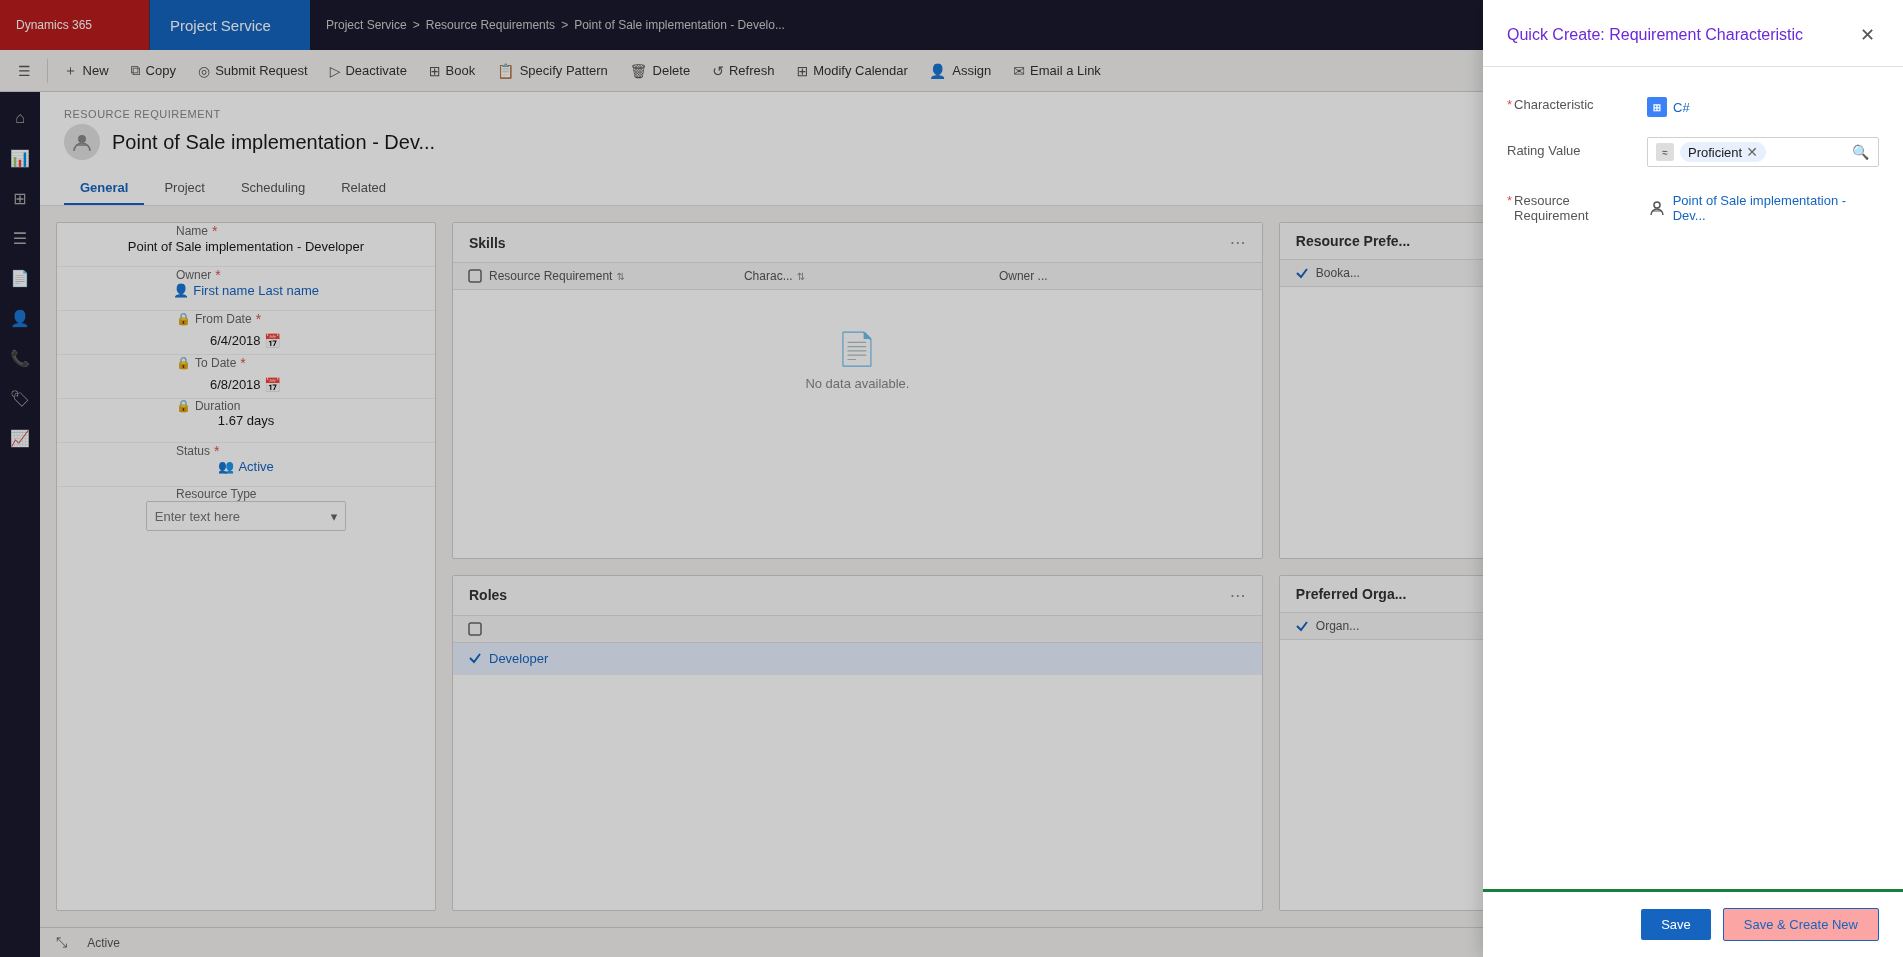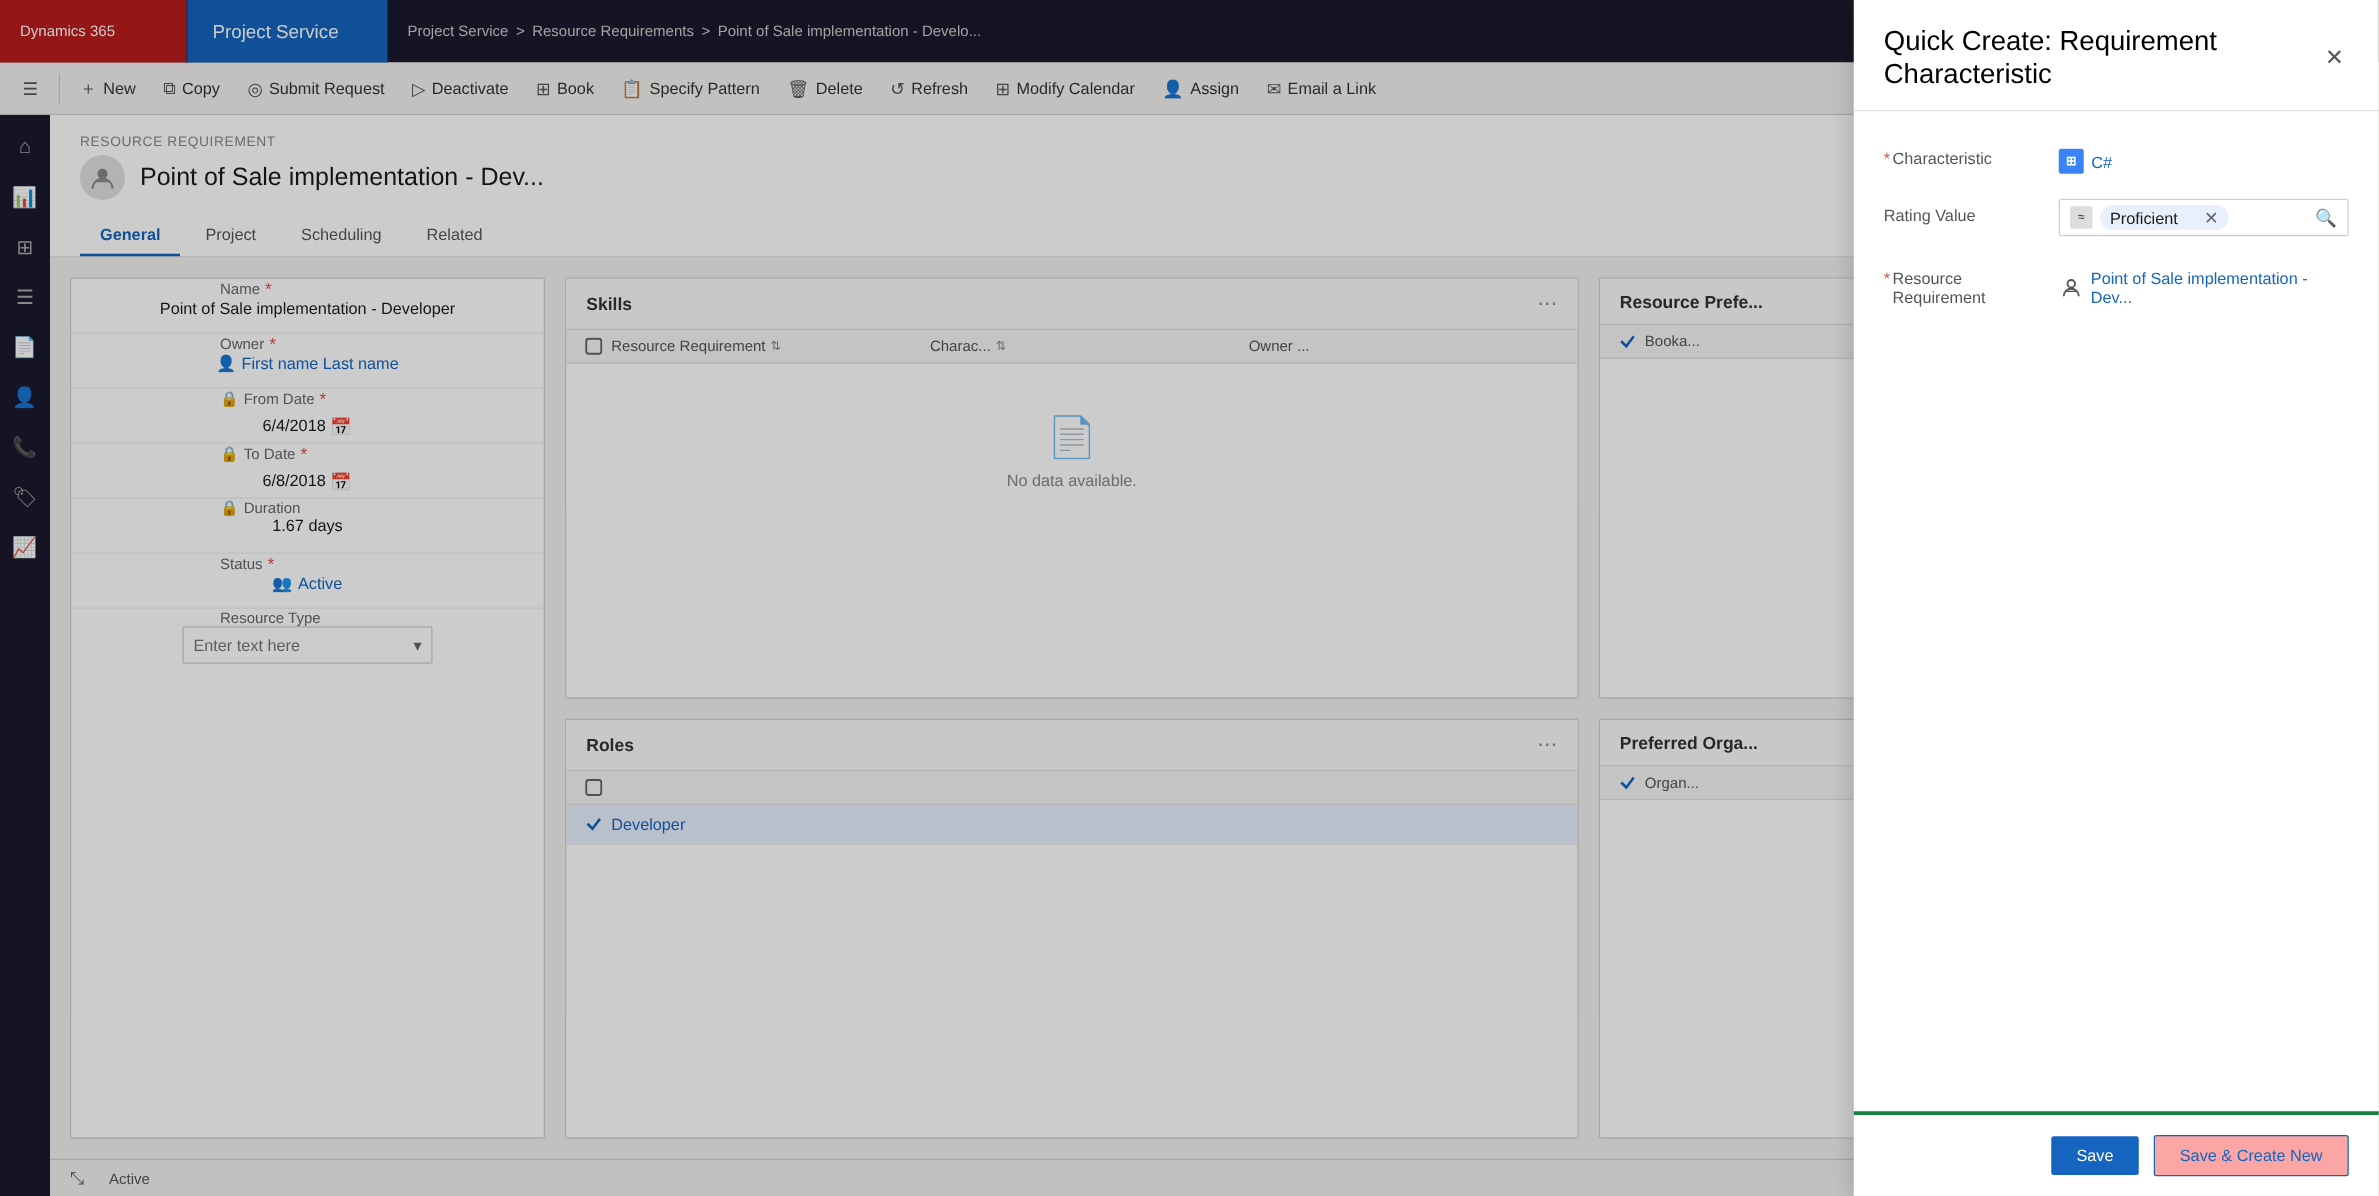--- a/index.html
+++ b/index.html
@@ -306,7 +306,7 @@
       padding: 20px 24px 16px 24px;
       border-bottom: 1px solid #e0e0e0;
     }
-    .panel-title { font-size: 22px; font-weight: 400; color: #000000; }
+    .panel-title { font-size: 16px; font-weight: 400; color: #6d28d9; }
     .panel-close {
       background: none;
       border: none;

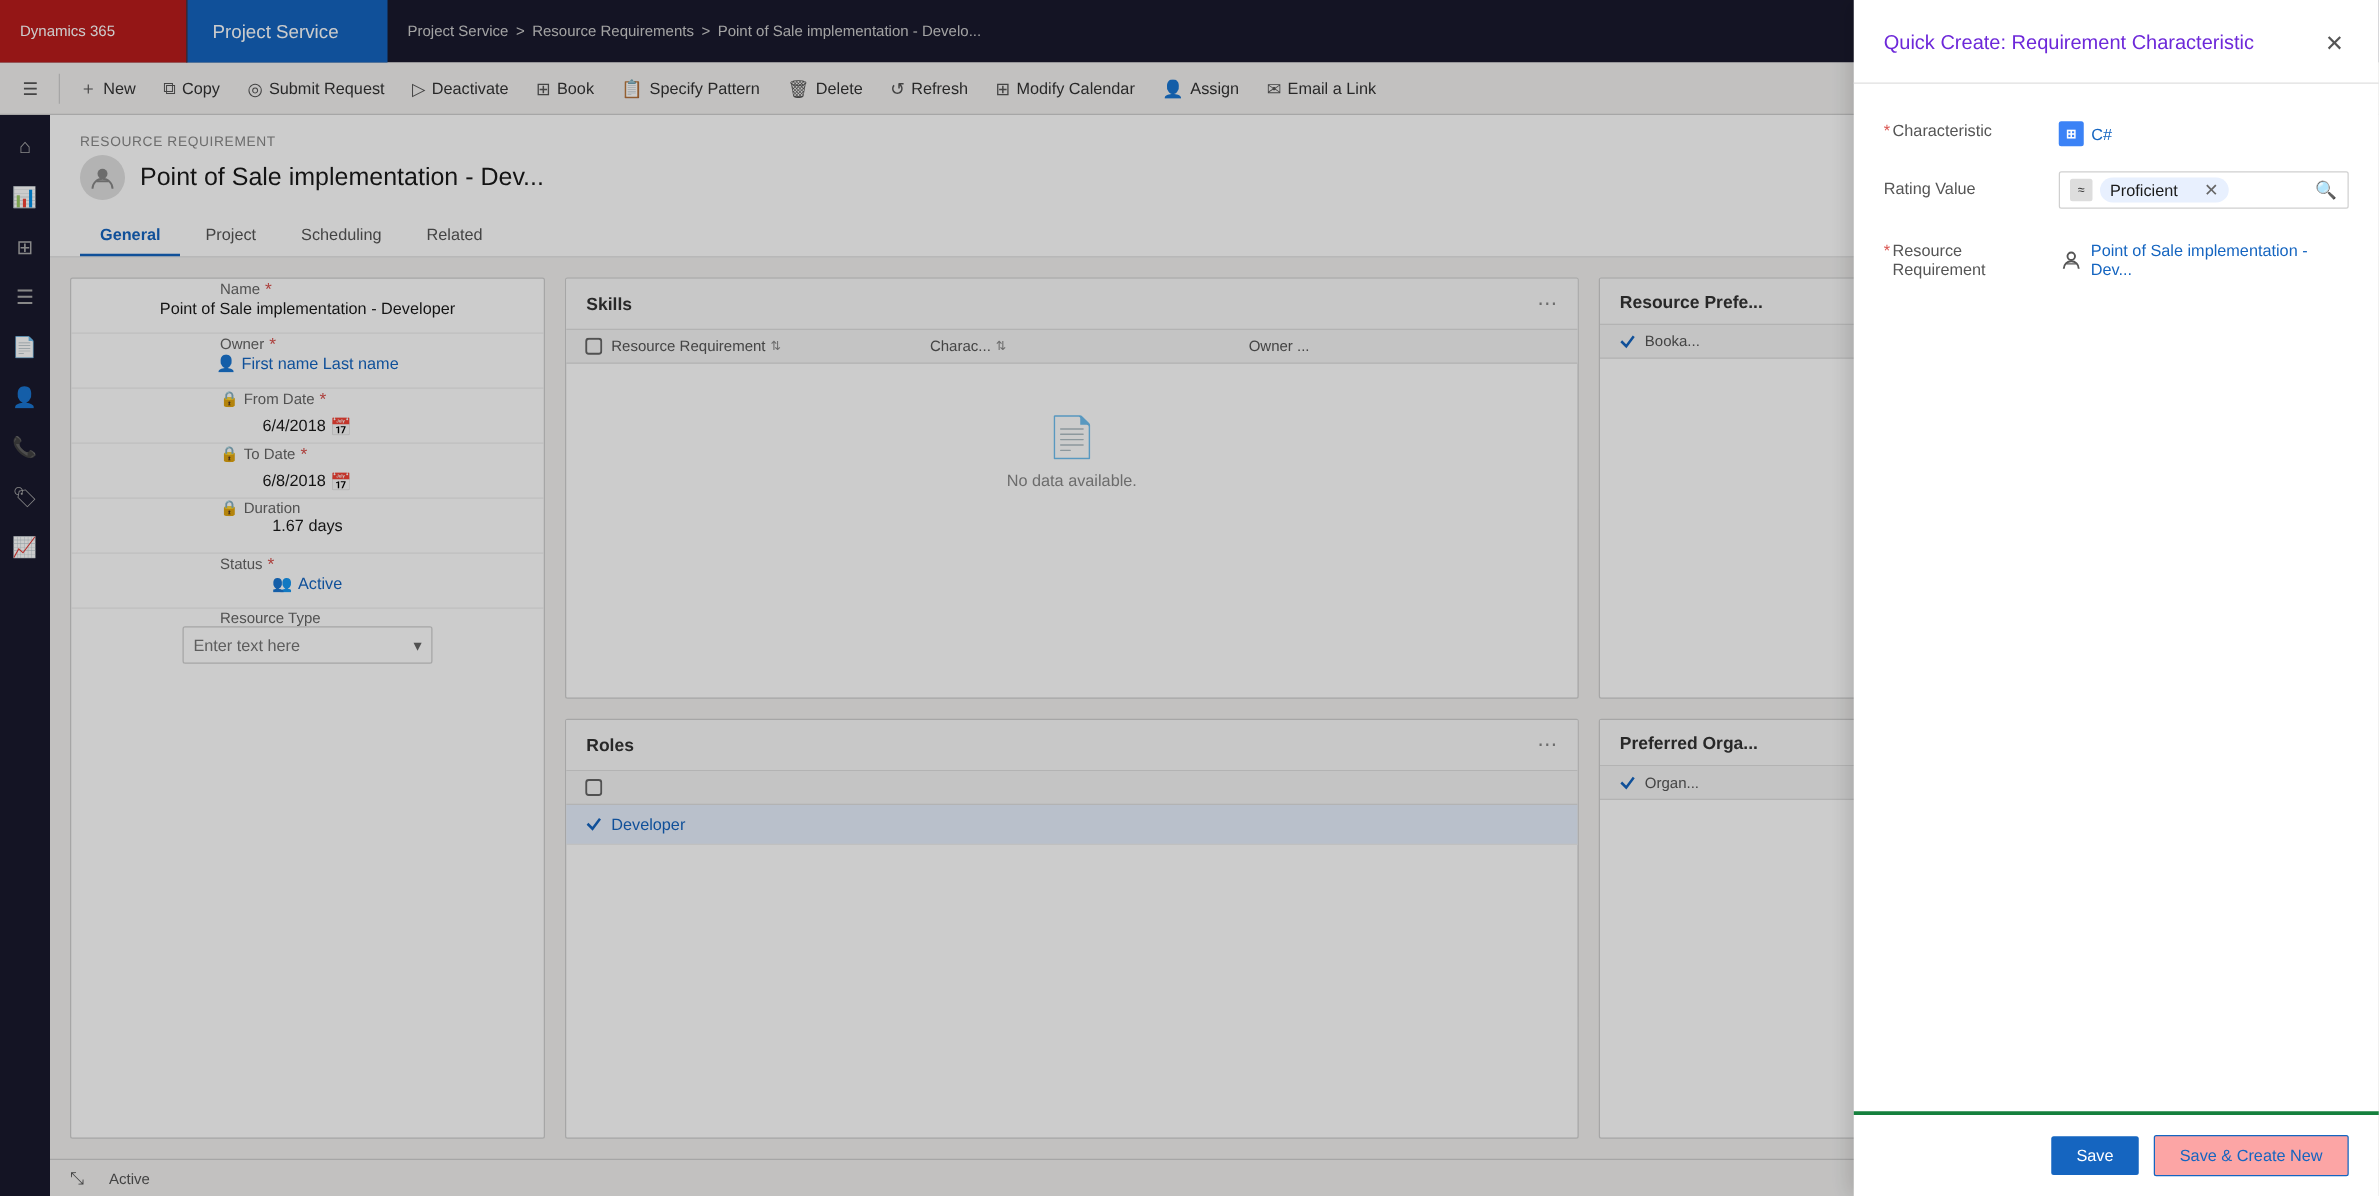--- a/index.html
+++ b/index.html
@@ -361,7 +361,7 @@
       background: #e8f0fe;
       border-radius: 12px;
       padding: 2px 8px;
-      gap: 21px;
+      gap: 4px;
       font-size: 13px;
       color: #1a1a1a;
     }

